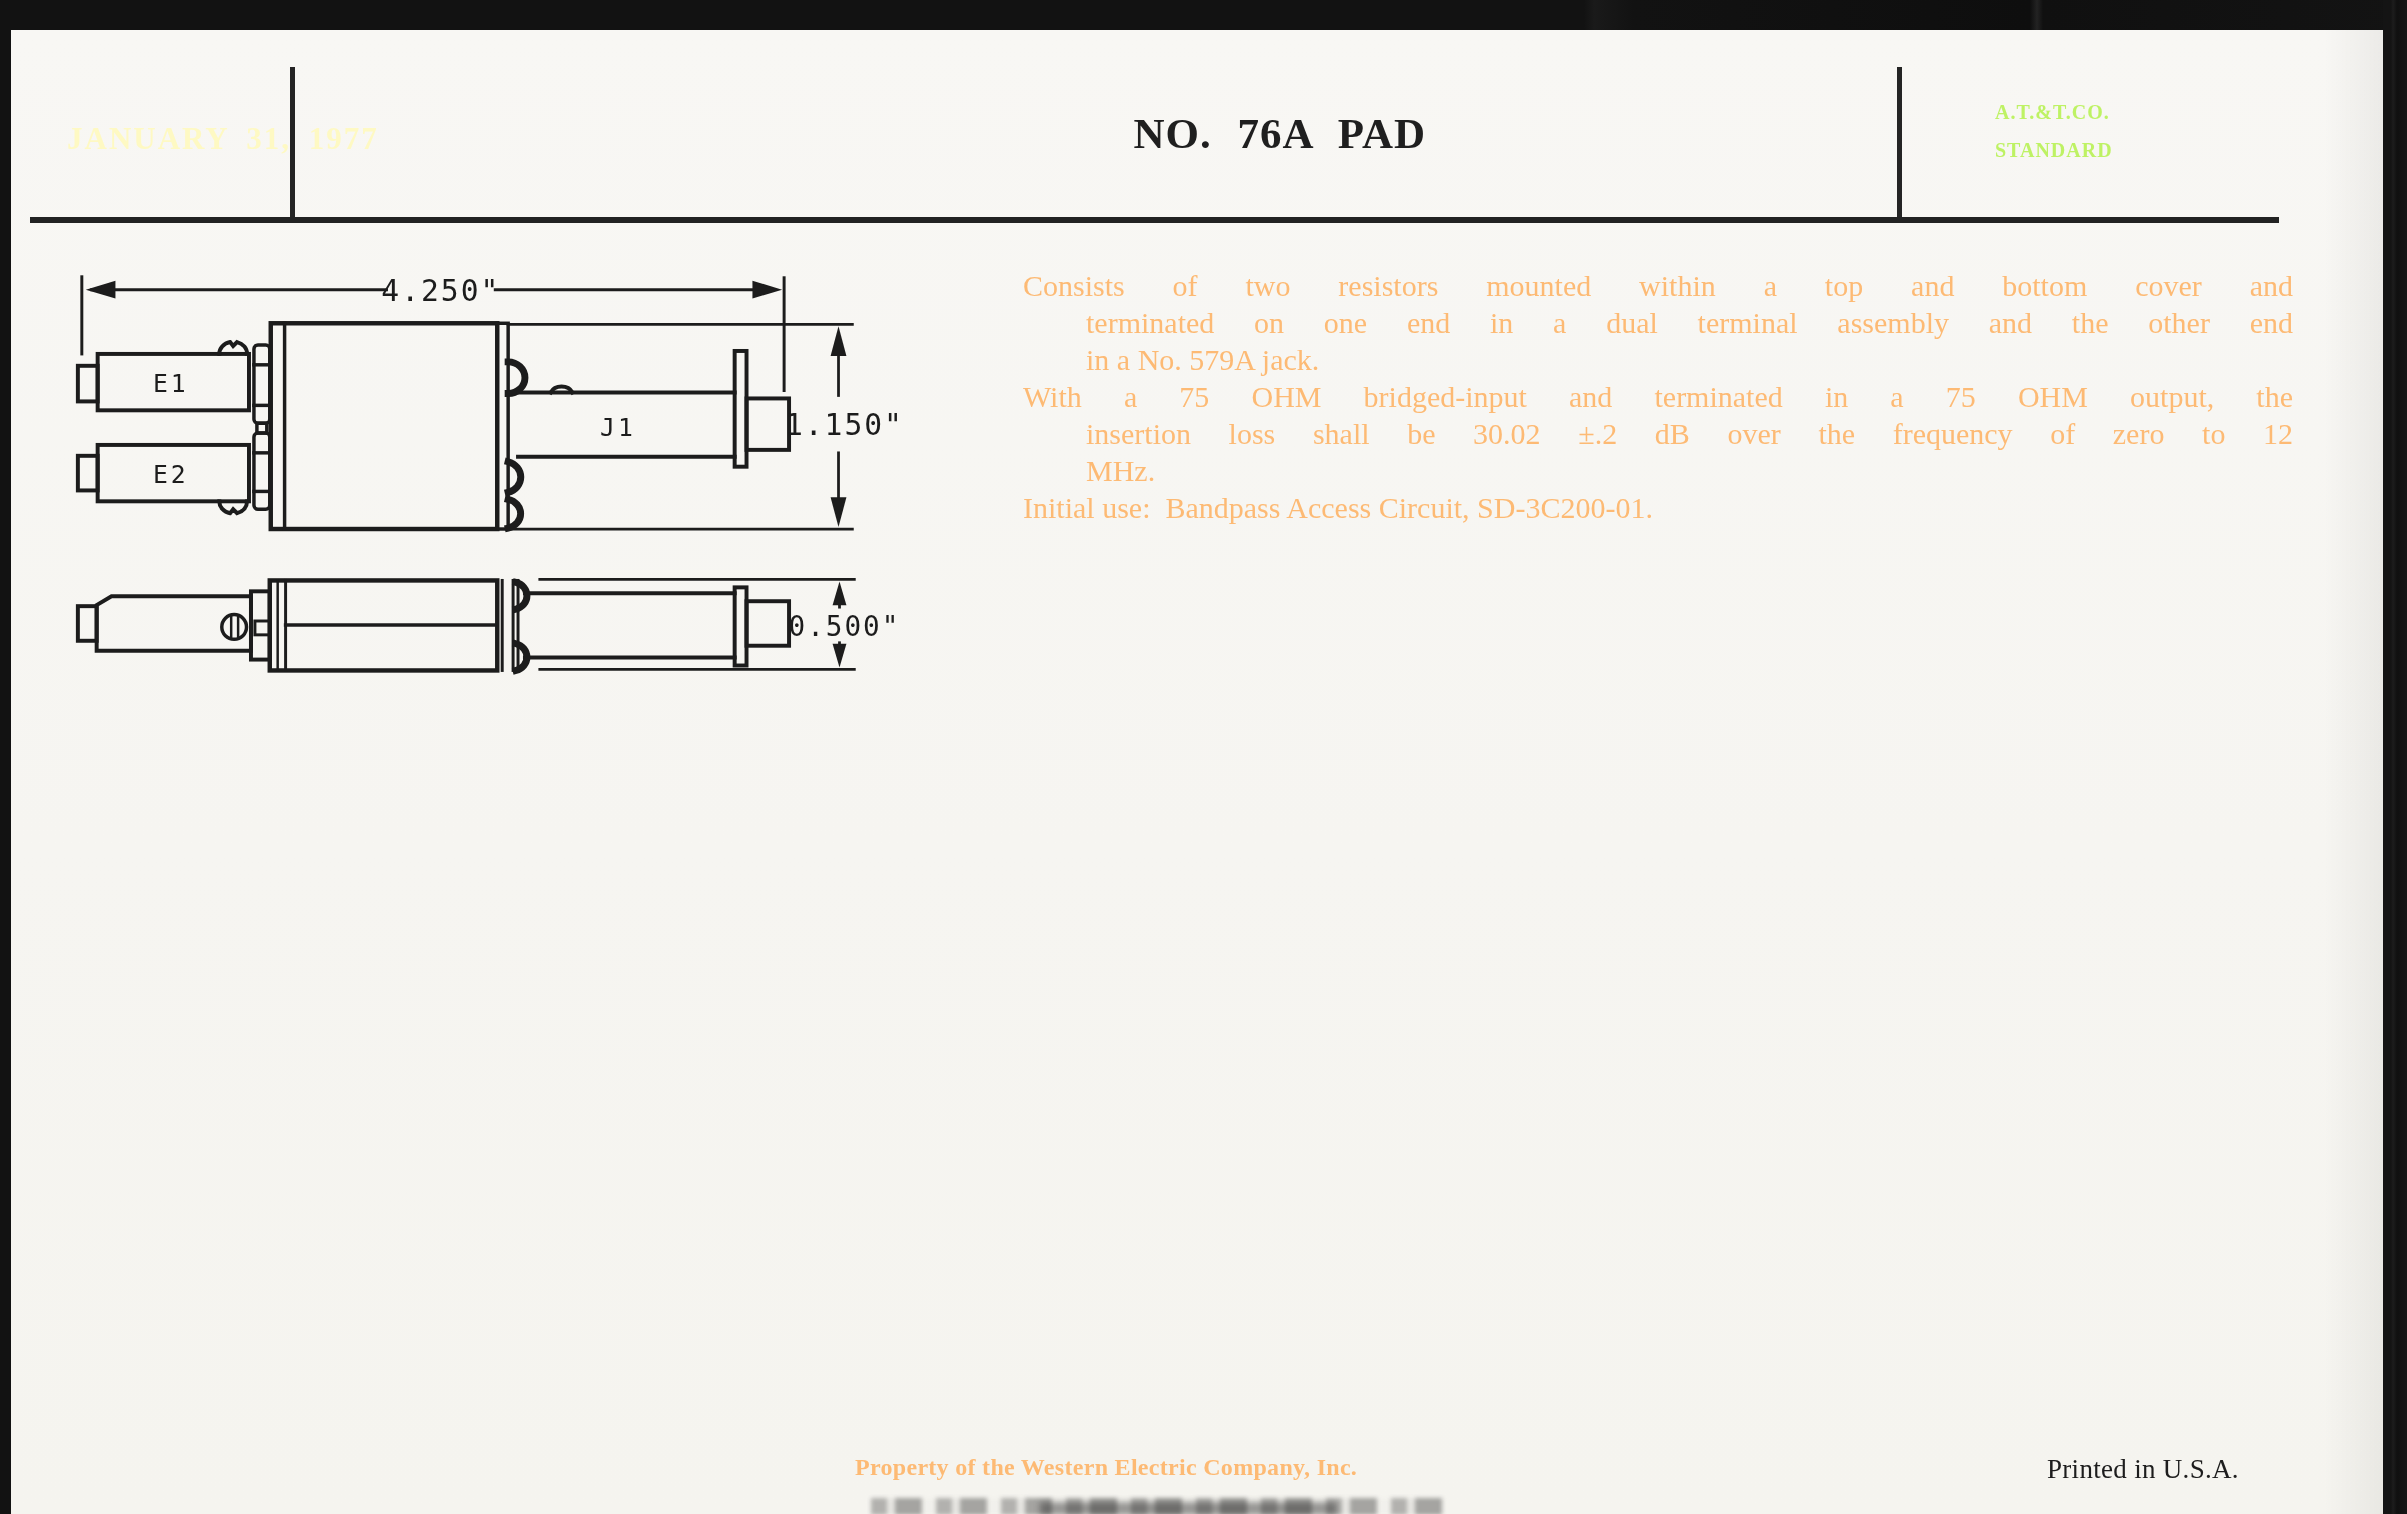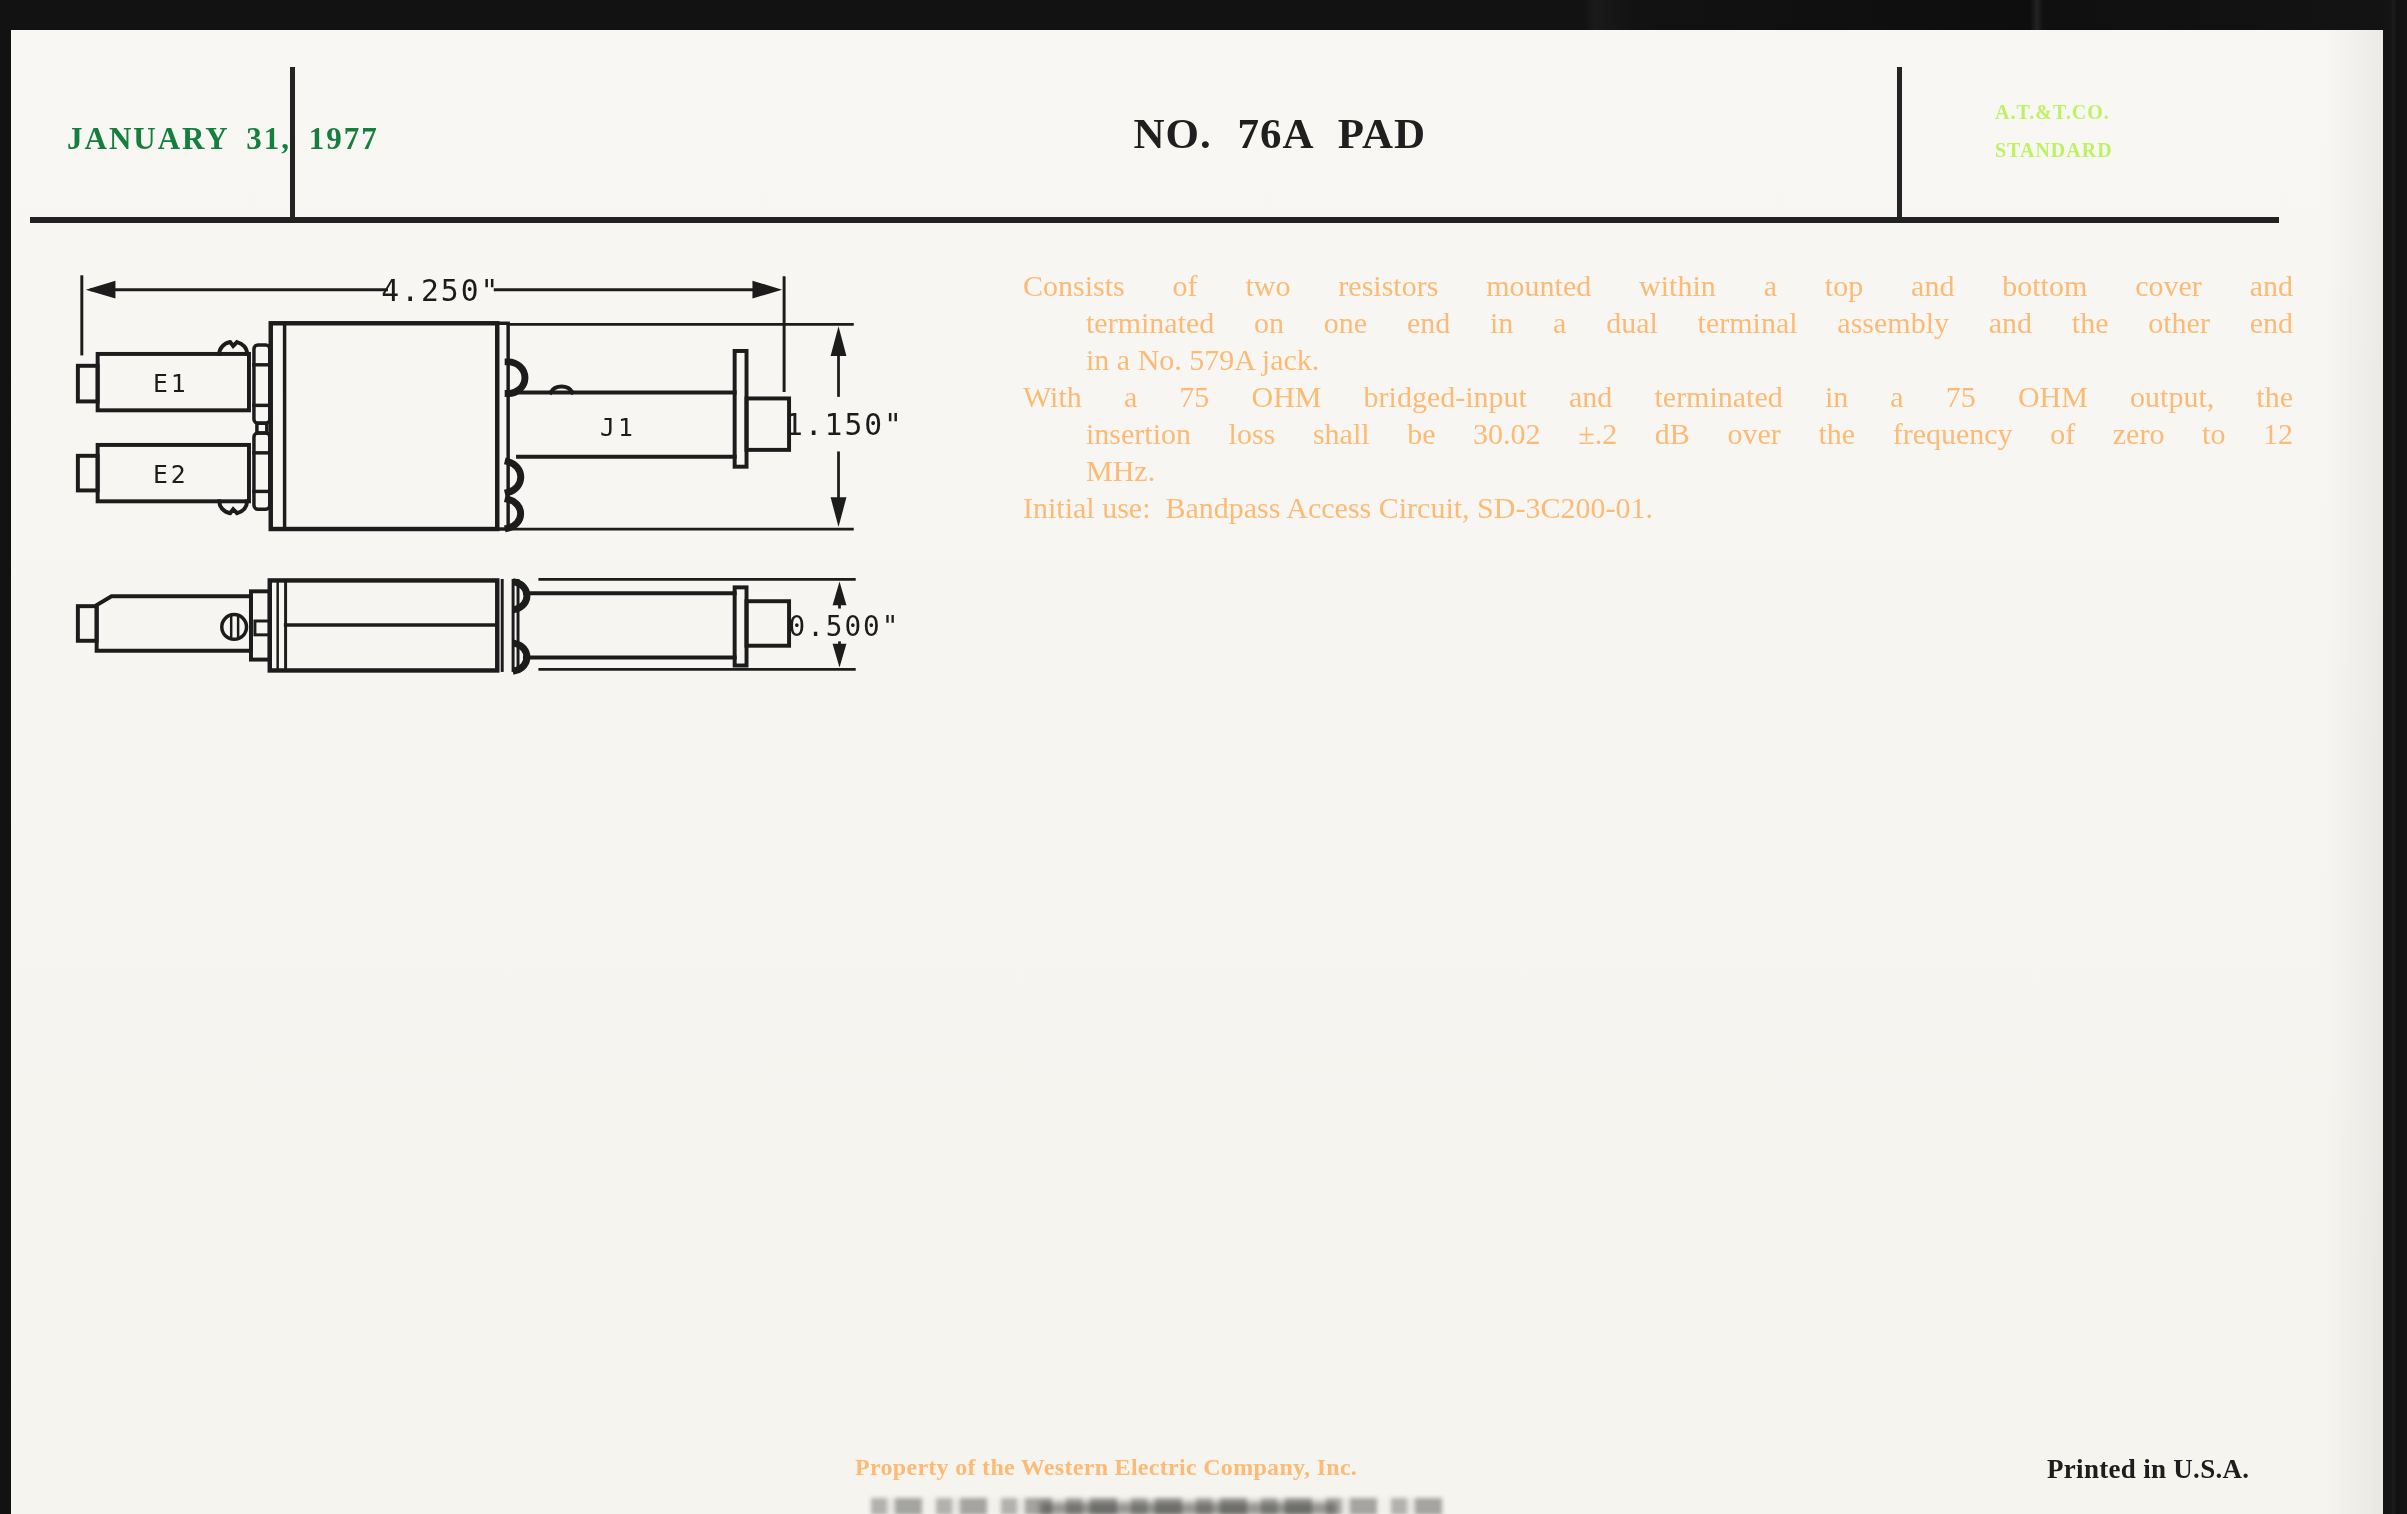--- a/index.html
+++ b/index.html
@@ -18,7 +18,7 @@
       background:linear-gradient(90deg,rgba(0,0,0,0) 0,rgba(0,0,0,.05) 100%);}
   
   .hdr-date{position:absolute;left:67px;top:121px;font-size:31px;font-weight:bold;
-      letter-spacing:2px;word-spacing:8px;color:#15803d;}
+      letter-spacing:2px;word-spacing:8px;color:#fef9c3;}
   .hdr-title{position:absolute;left:941px;top:109px;width:485px;text-align:right;
       font-size:43px;font-weight:bold;letter-spacing:1px;word-spacing:14px;color:#1f1f1f;}
   .hdr-org{position:absolute;left:1995px;top:93px;width:248px;text-align:left;

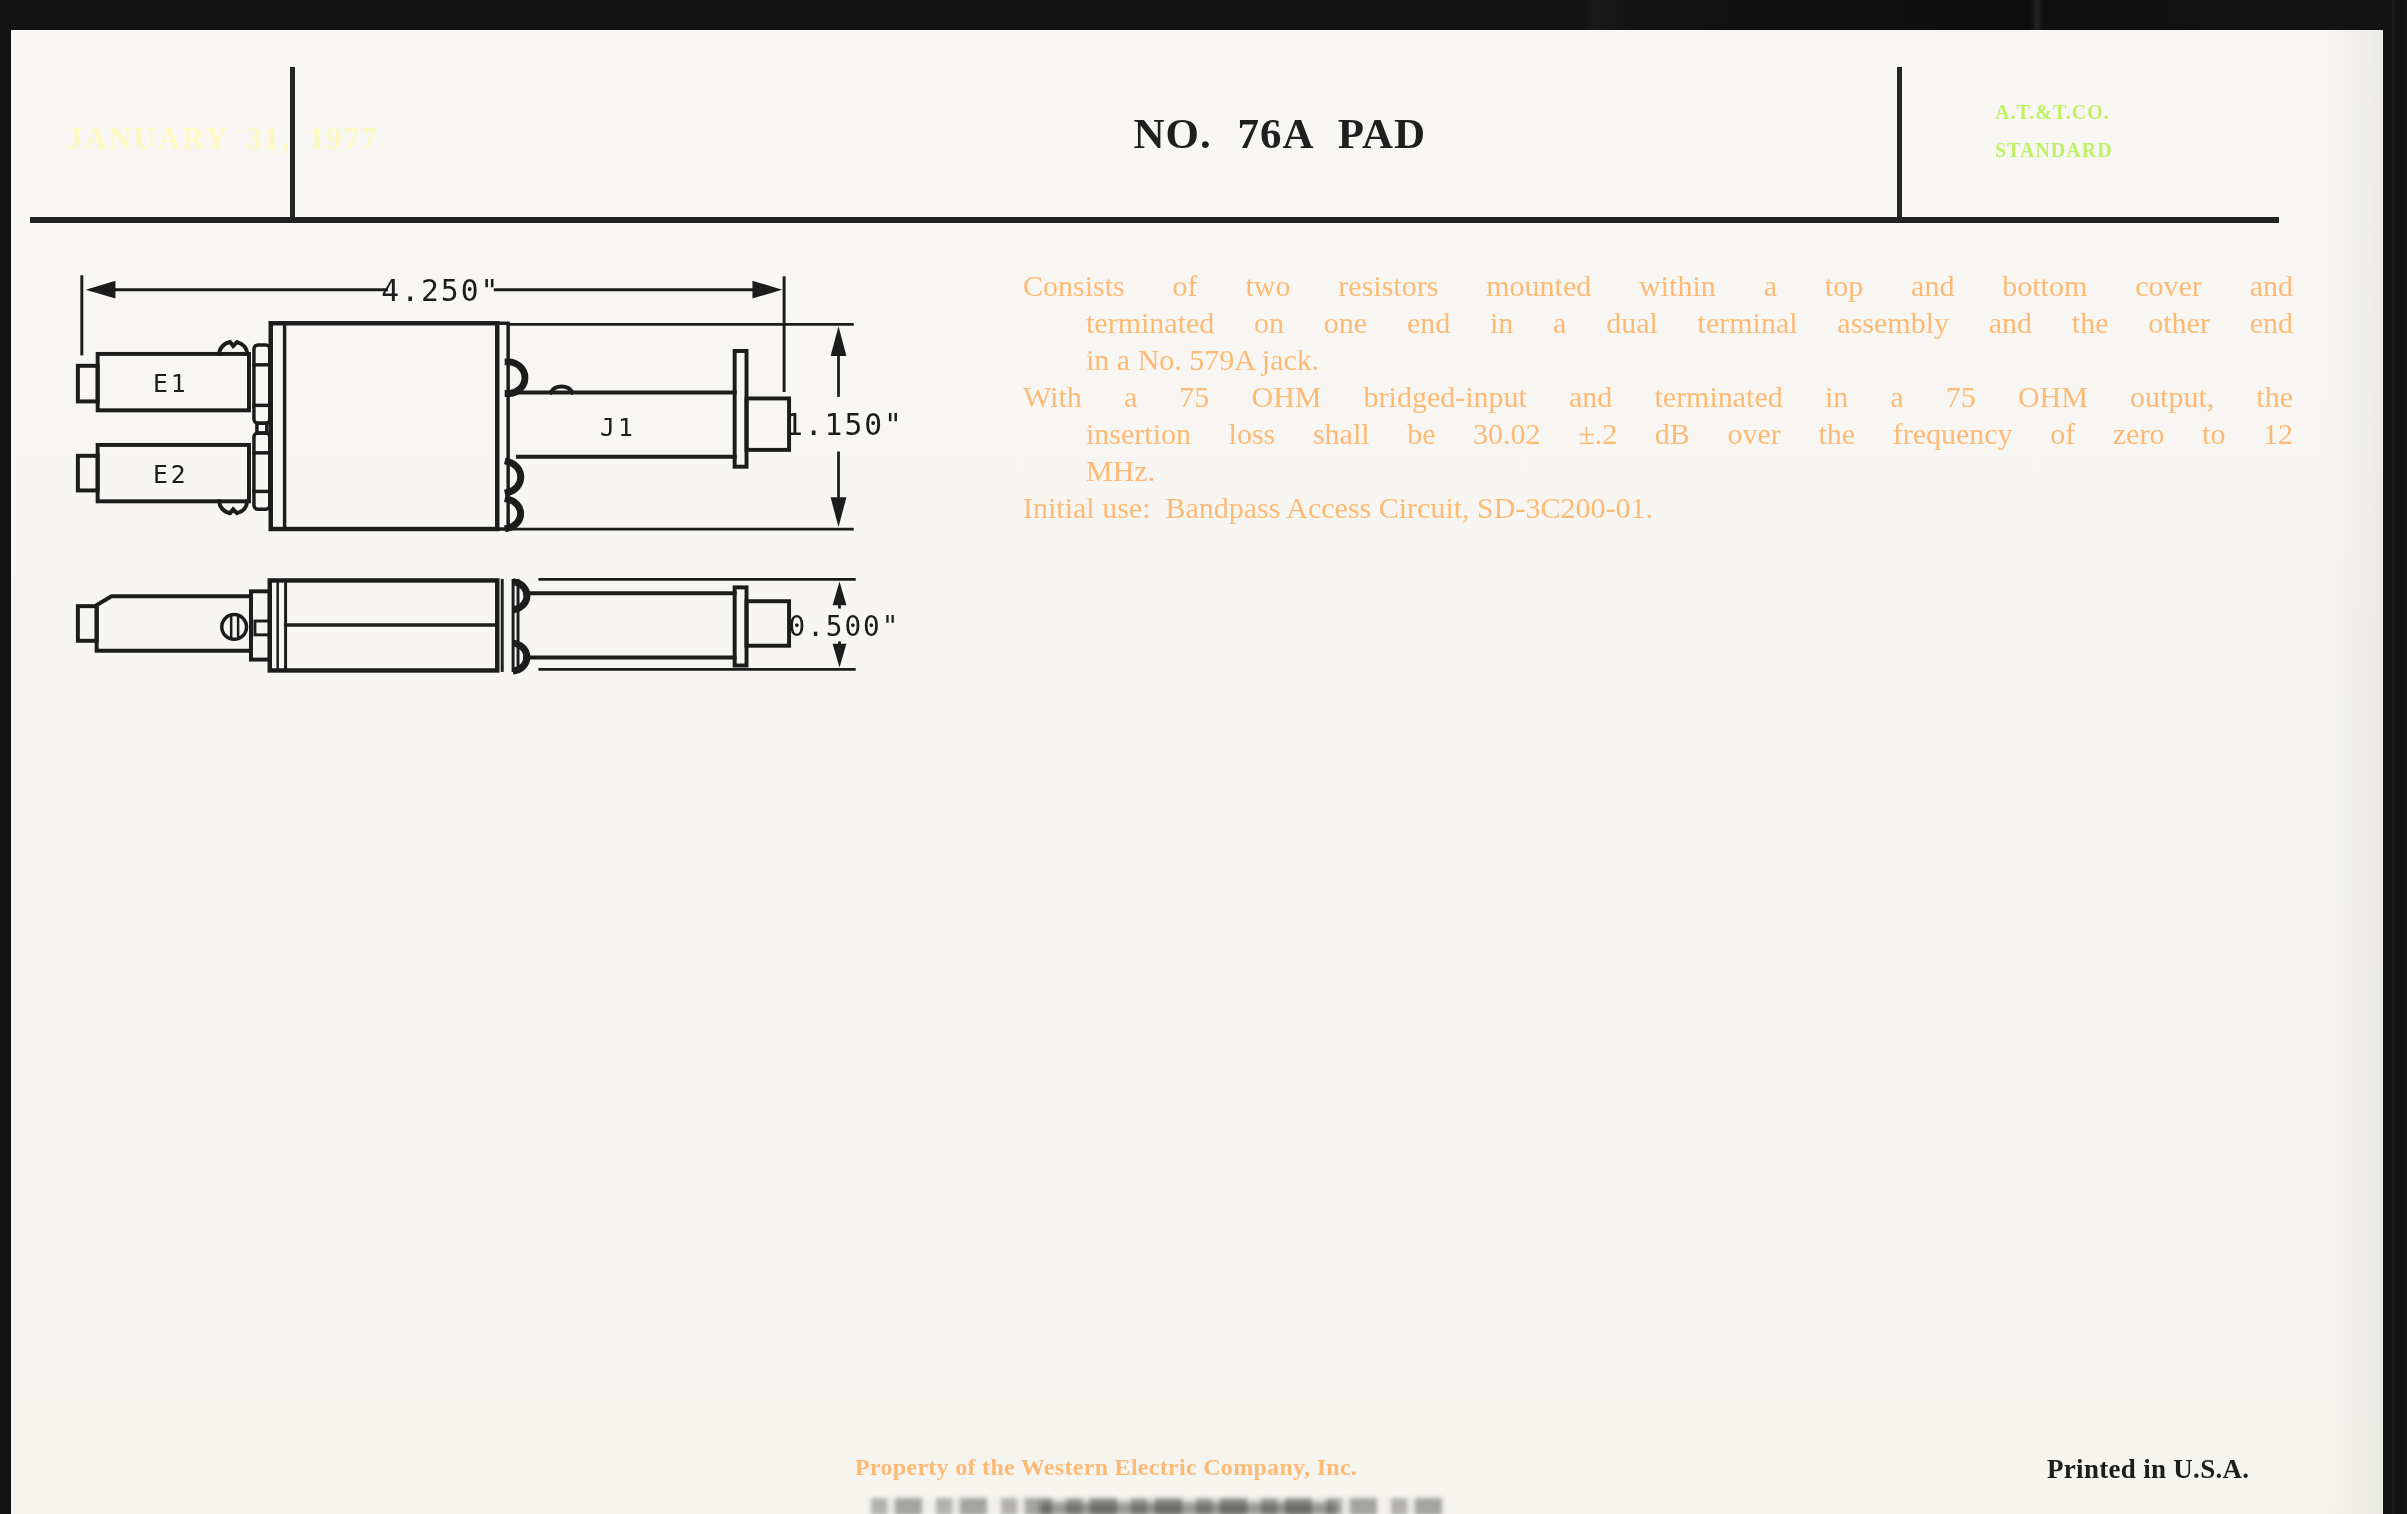--- a/index.html
+++ b/index.html
@@ -36,7 +36,7 @@
   
   .foot-prop{position:absolute;left:855px;top:1454px;font-size:24px;font-weight:bold;
       letter-spacing:0.3px;color:#fdba74;}
-  .foot-print{position:absolute;left:2047px;top:1454px;font-size:27px;font-weight:bold;
+  .foot-print{position:absolute;left:2047px;top:1454px;font-size:27px;font-weight:normal;
       letter-spacing:0.3px;color:#1d1d1d;}
   
   .drawing{position:absolute;left:40px;top:257px;}

